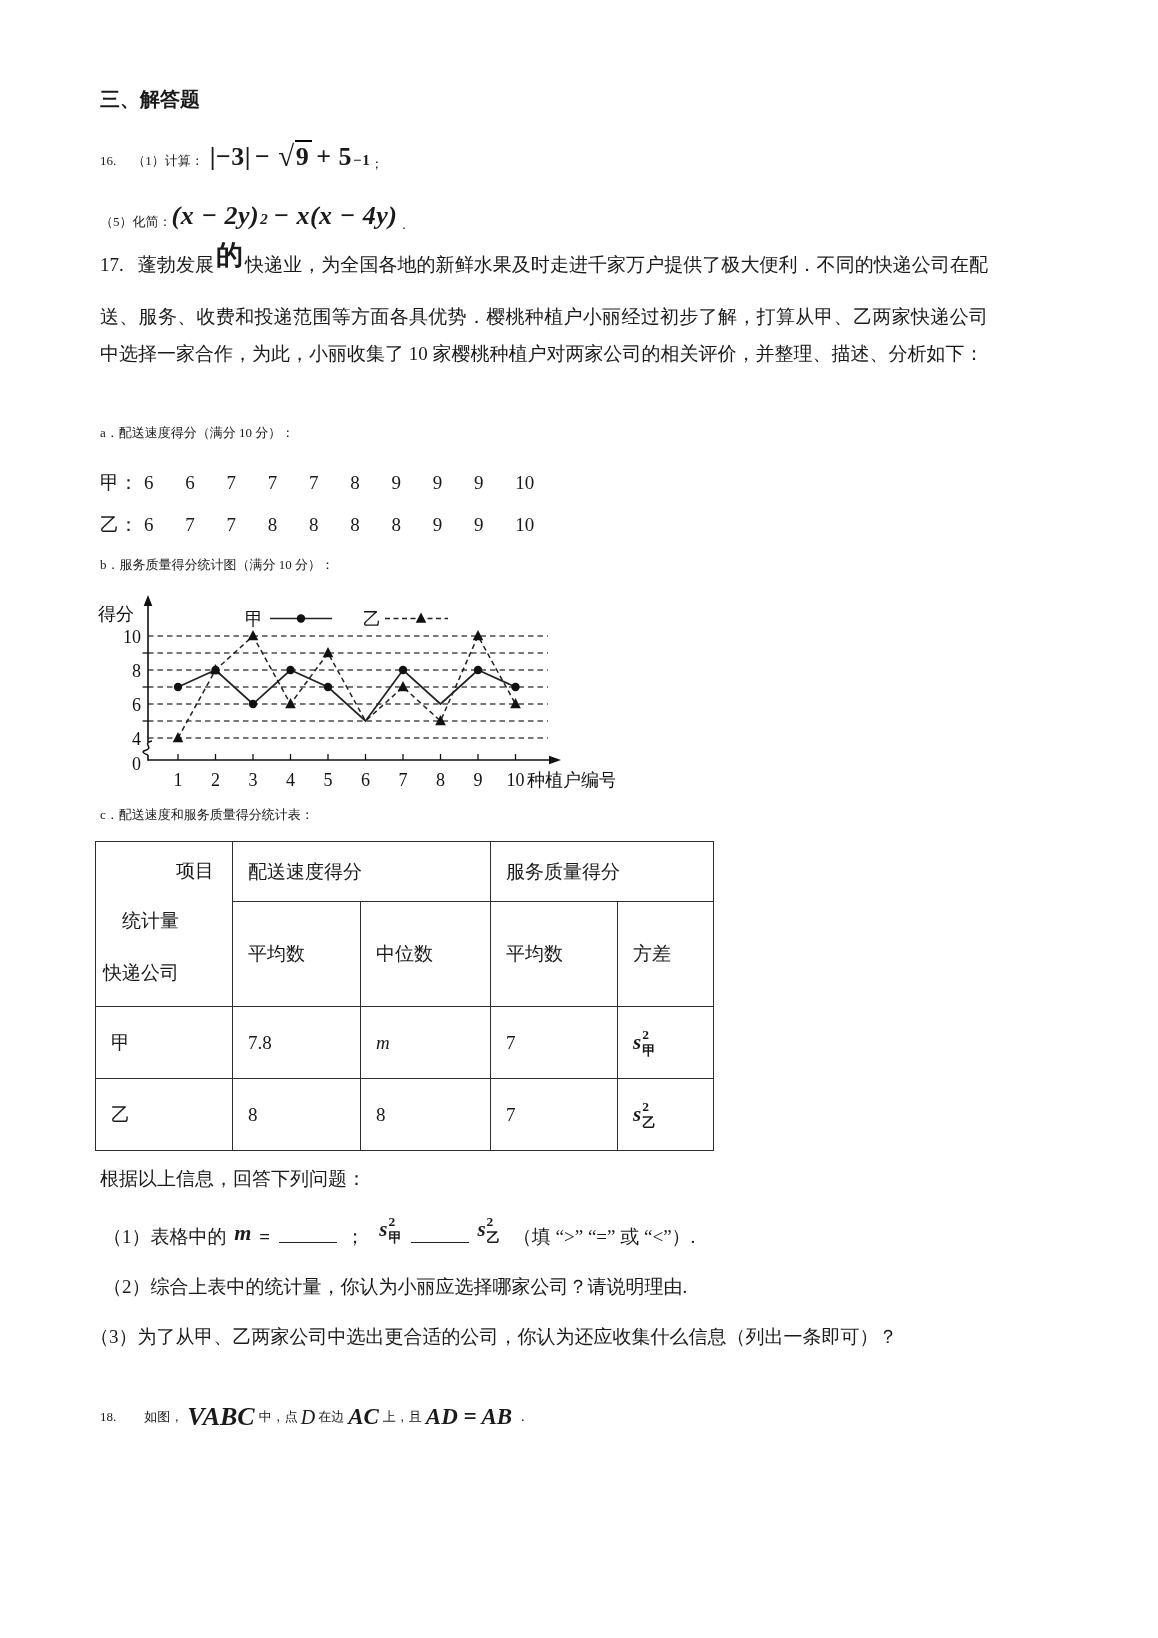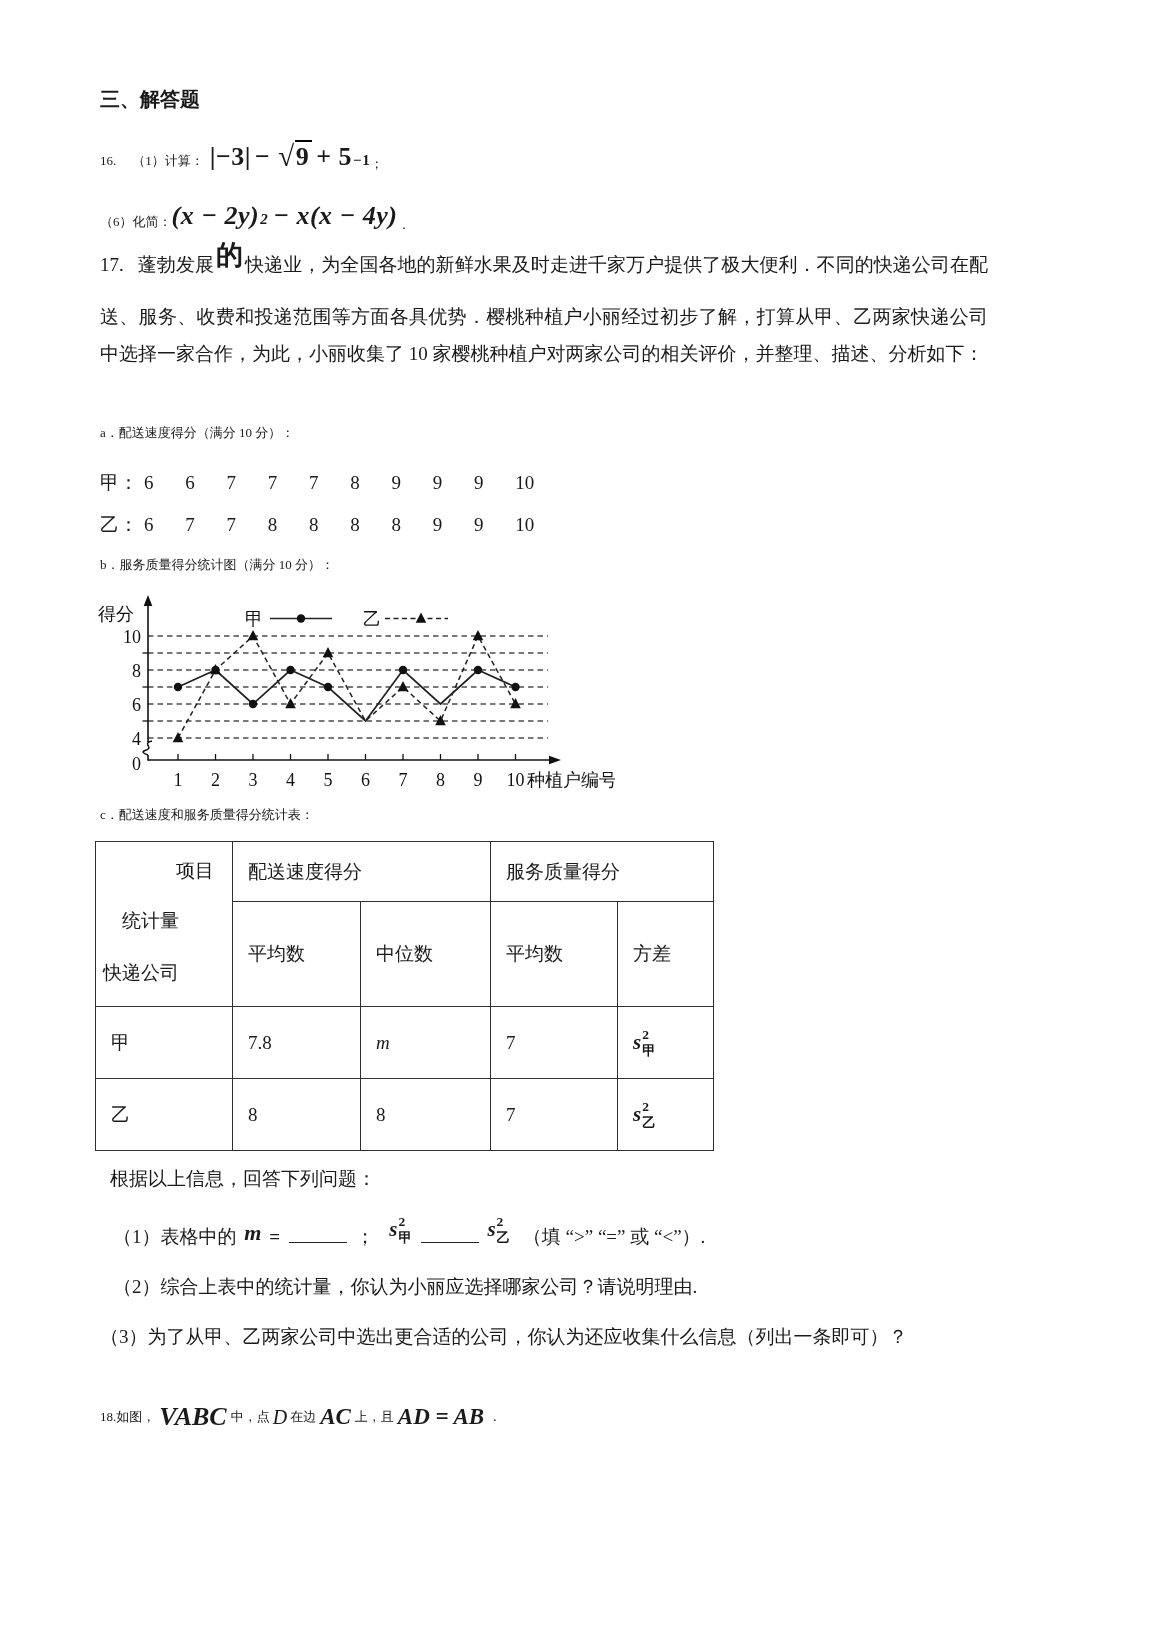--- a/index.html
+++ b/index.html
@@ -66,7 +66,7 @@
 </div>
 
 <div class="abs row" style="left:100px;top:190px;height:52px">
-  <span class="t lower">（6）化简：</span>
+  <span class="t lower">（5）化简：</span>
   <span class="f fi" style="">
     <span>(x − 2y)</span>
       <sup>2</sup>

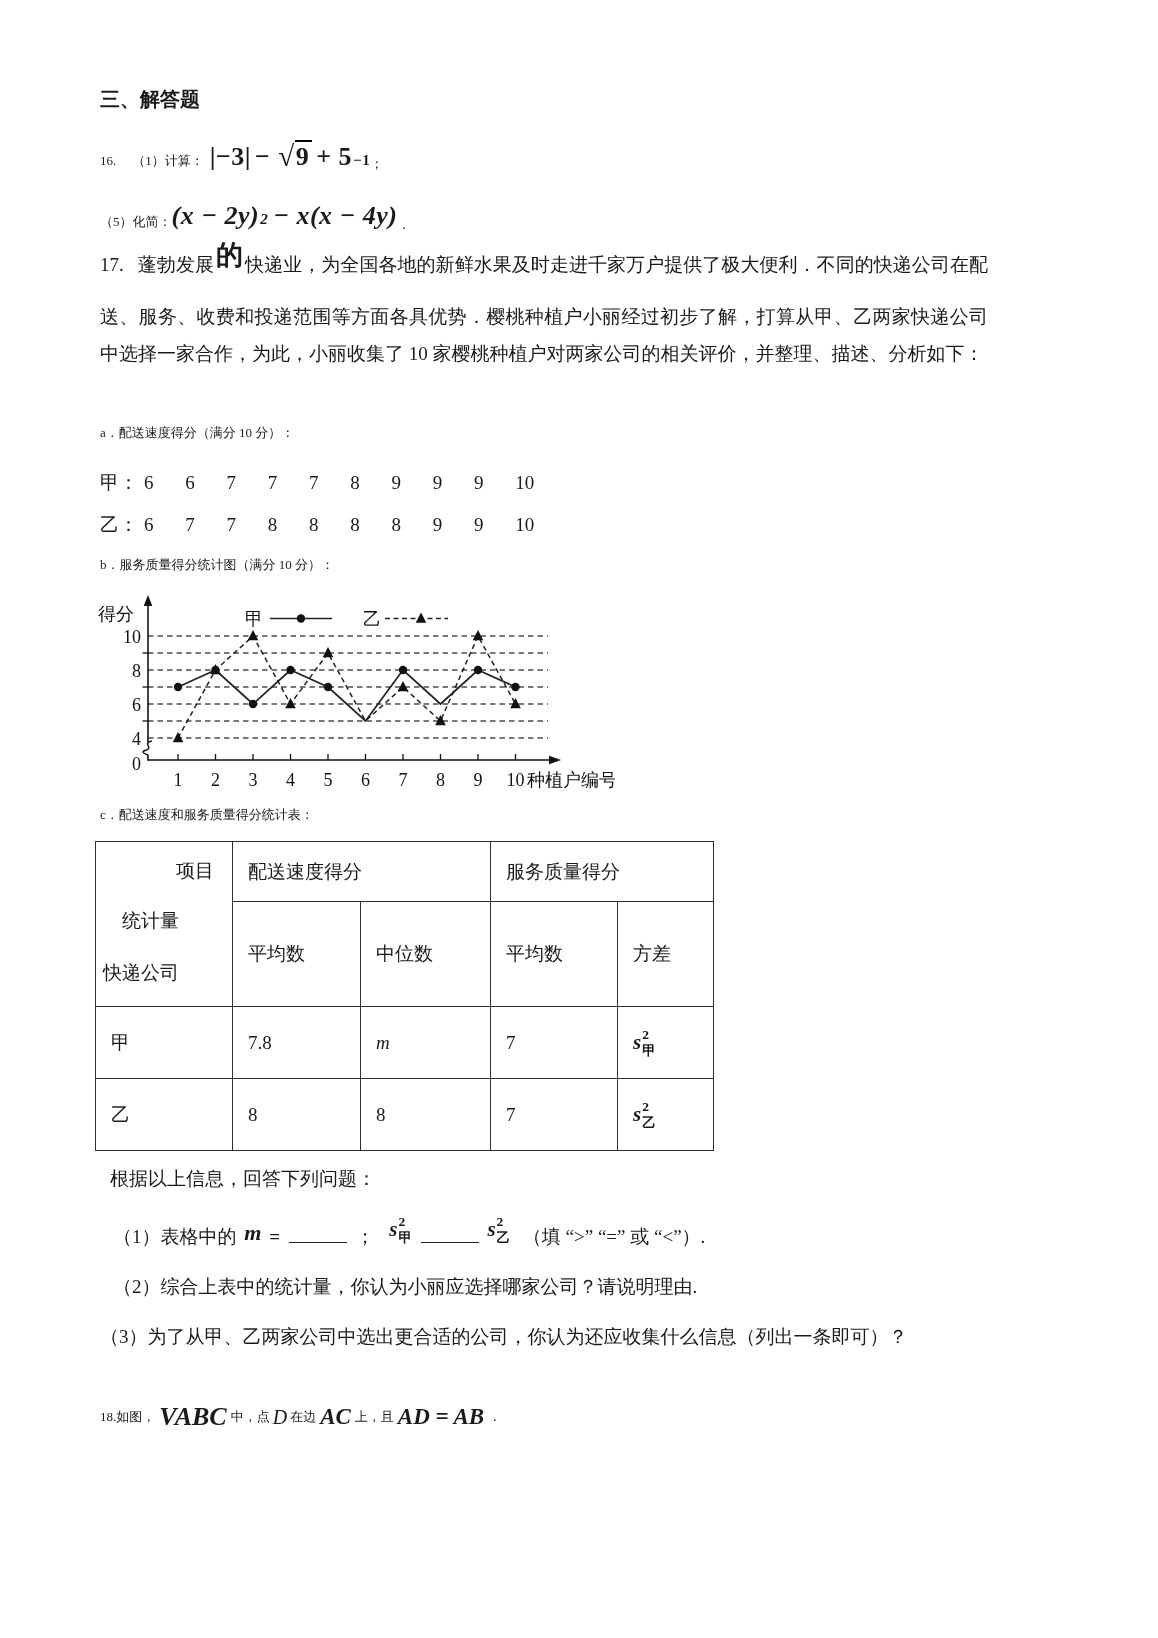--- a/index.html
+++ b/index.html
@@ -41,7 +41,7 @@
   .raised6{position:relative;top:-7px;}
   .blank{display:inline-block;width:58px;height:20px;border-bottom:1.6px solid #222;margin:0 4px;}
   .mvar{font-style:italic;font-weight:bold;font-size:22px;position:relative;top:-3px;margin:0 3px;}
-  .q{font-size:19px;margin-left:10px;}
+  .q{font-size:19px;}
   .tri{font-style:italic;font-weight:bold;font-size:26px;margin:12px 4px;}
   .gvar{font-style:italic;font-weight:bold;font-size:23px;margin:0 4px;}
   .dvar{font-style:italic;font-size:20px;margin:0 3px;}

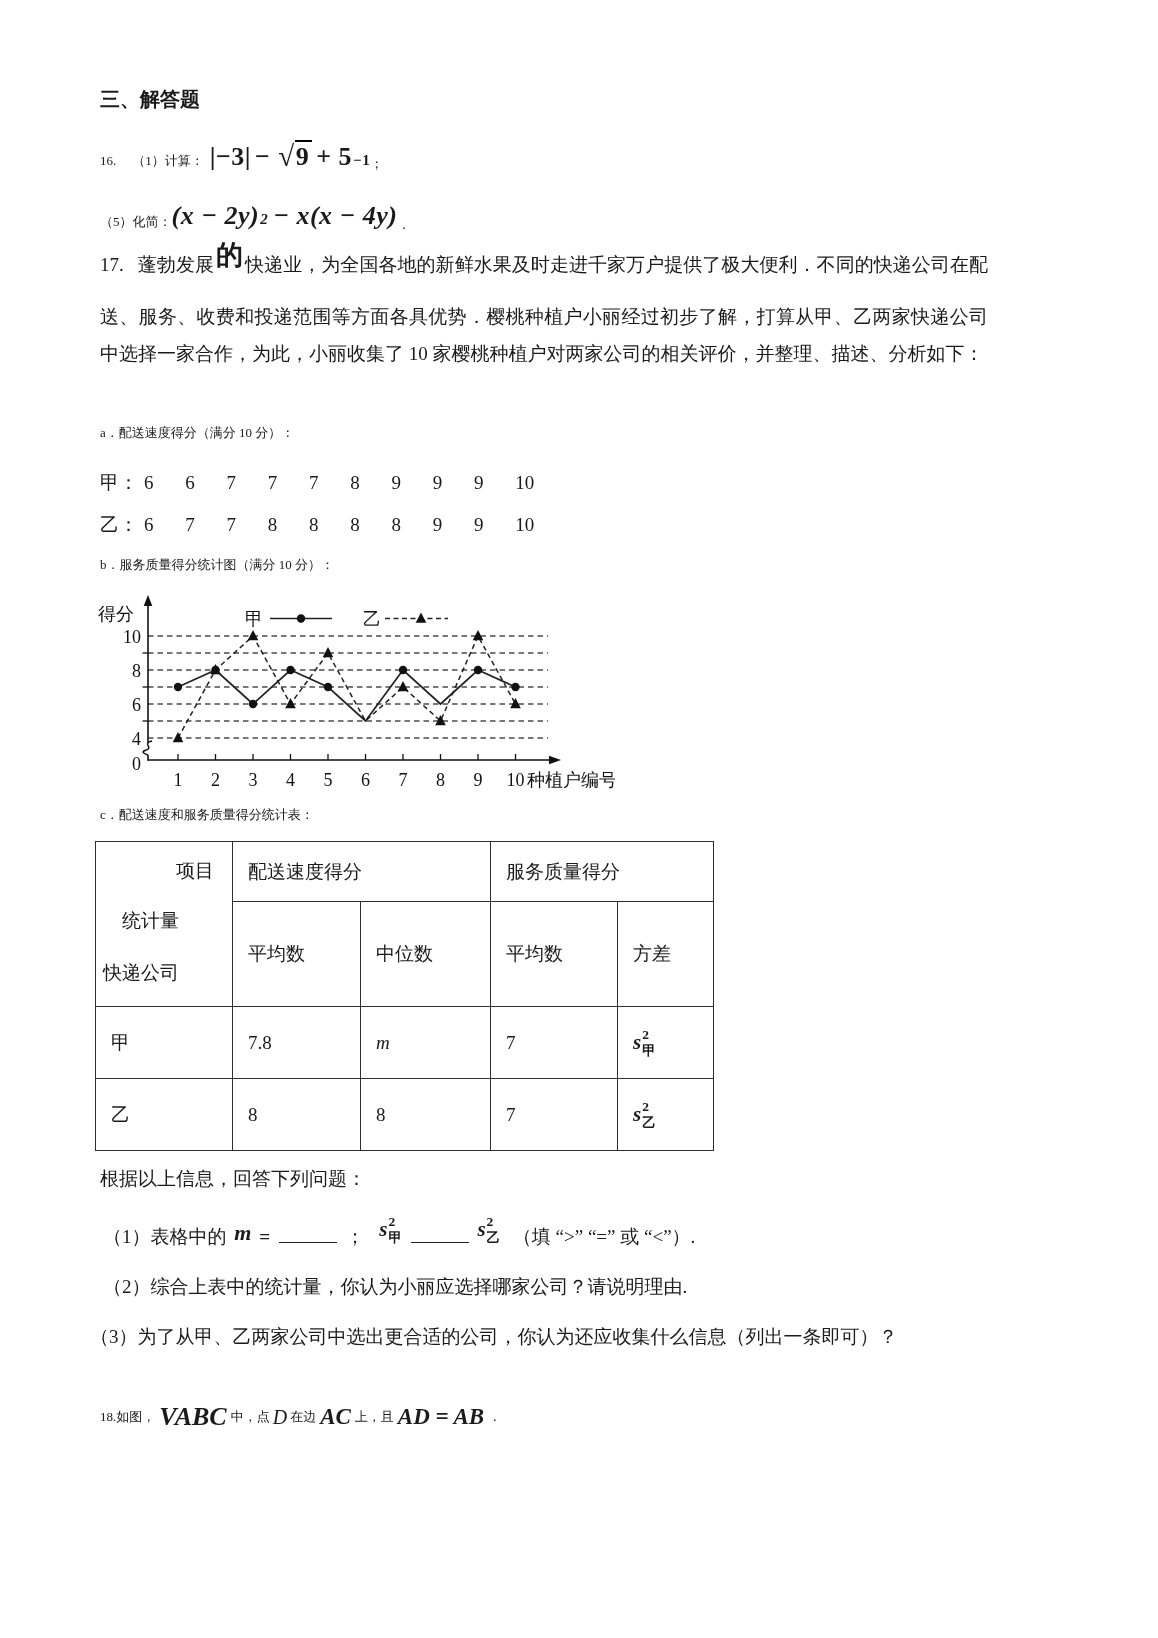--- a/index.html
+++ b/index.html
@@ -251,7 +251,7 @@
 
 <div class="abs row" style="left:100px;top:1392px;height:50px">
   <span class="t">18.</span>
-  <span class="t" style="margin-left:0">如图，</span>
+  <span class="t" style="margin-left:28px">如图，</span>
   <span class="tri">VABC</span>
   <span class="t">中，点</span>
   <span class="dvar">D</span>

